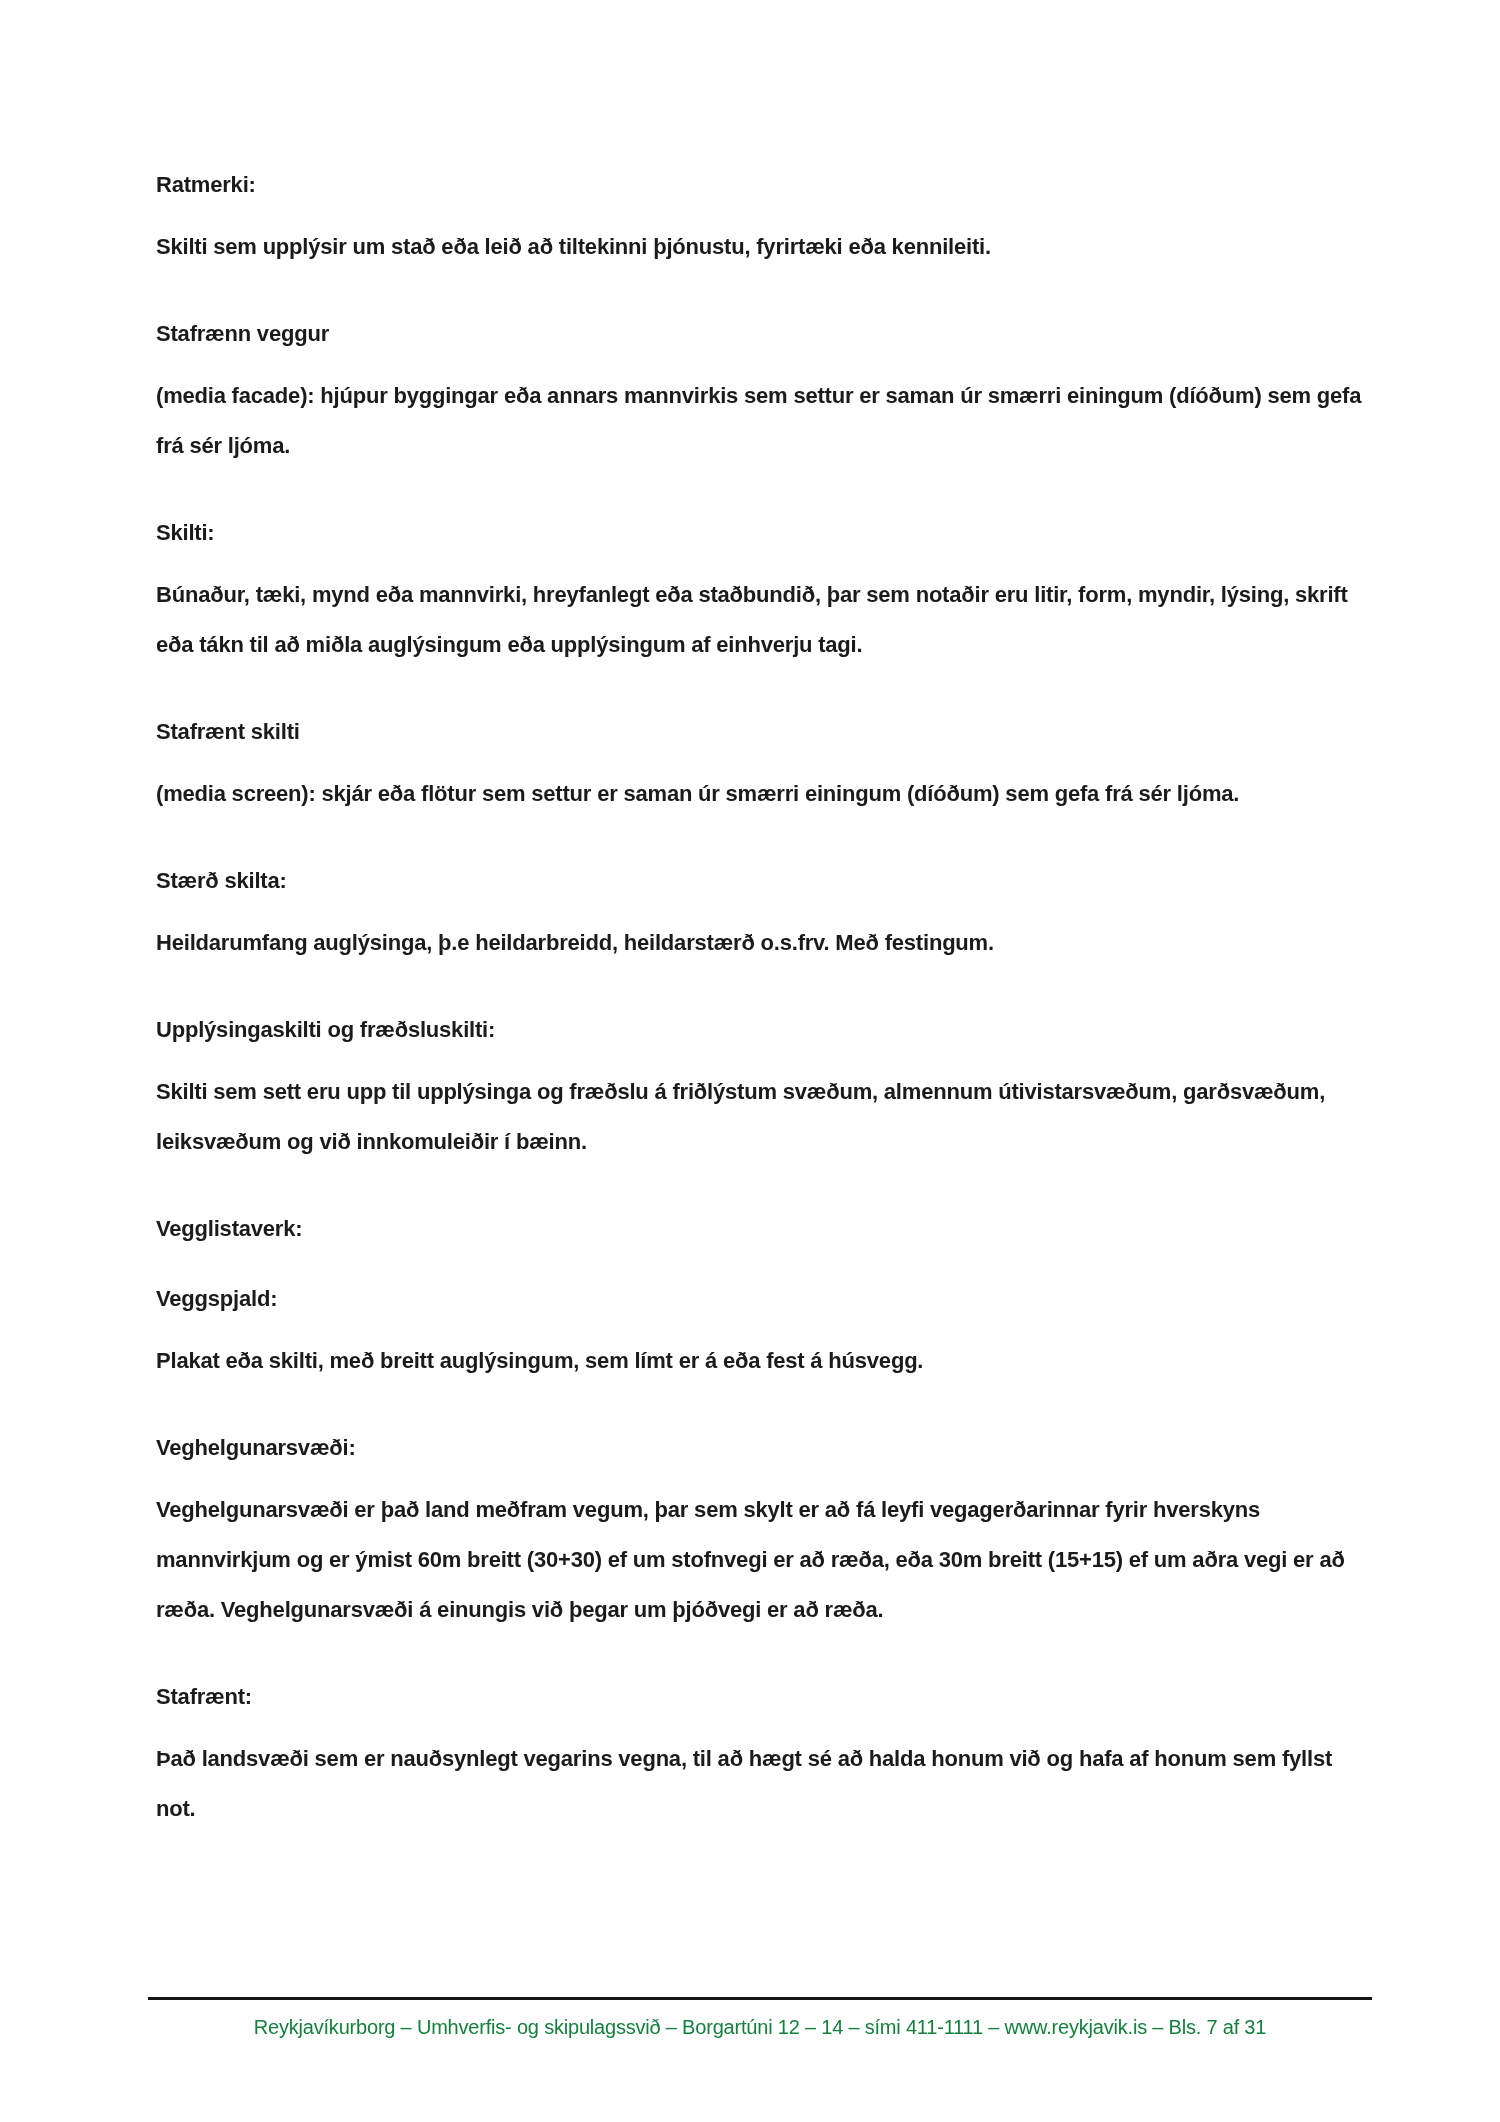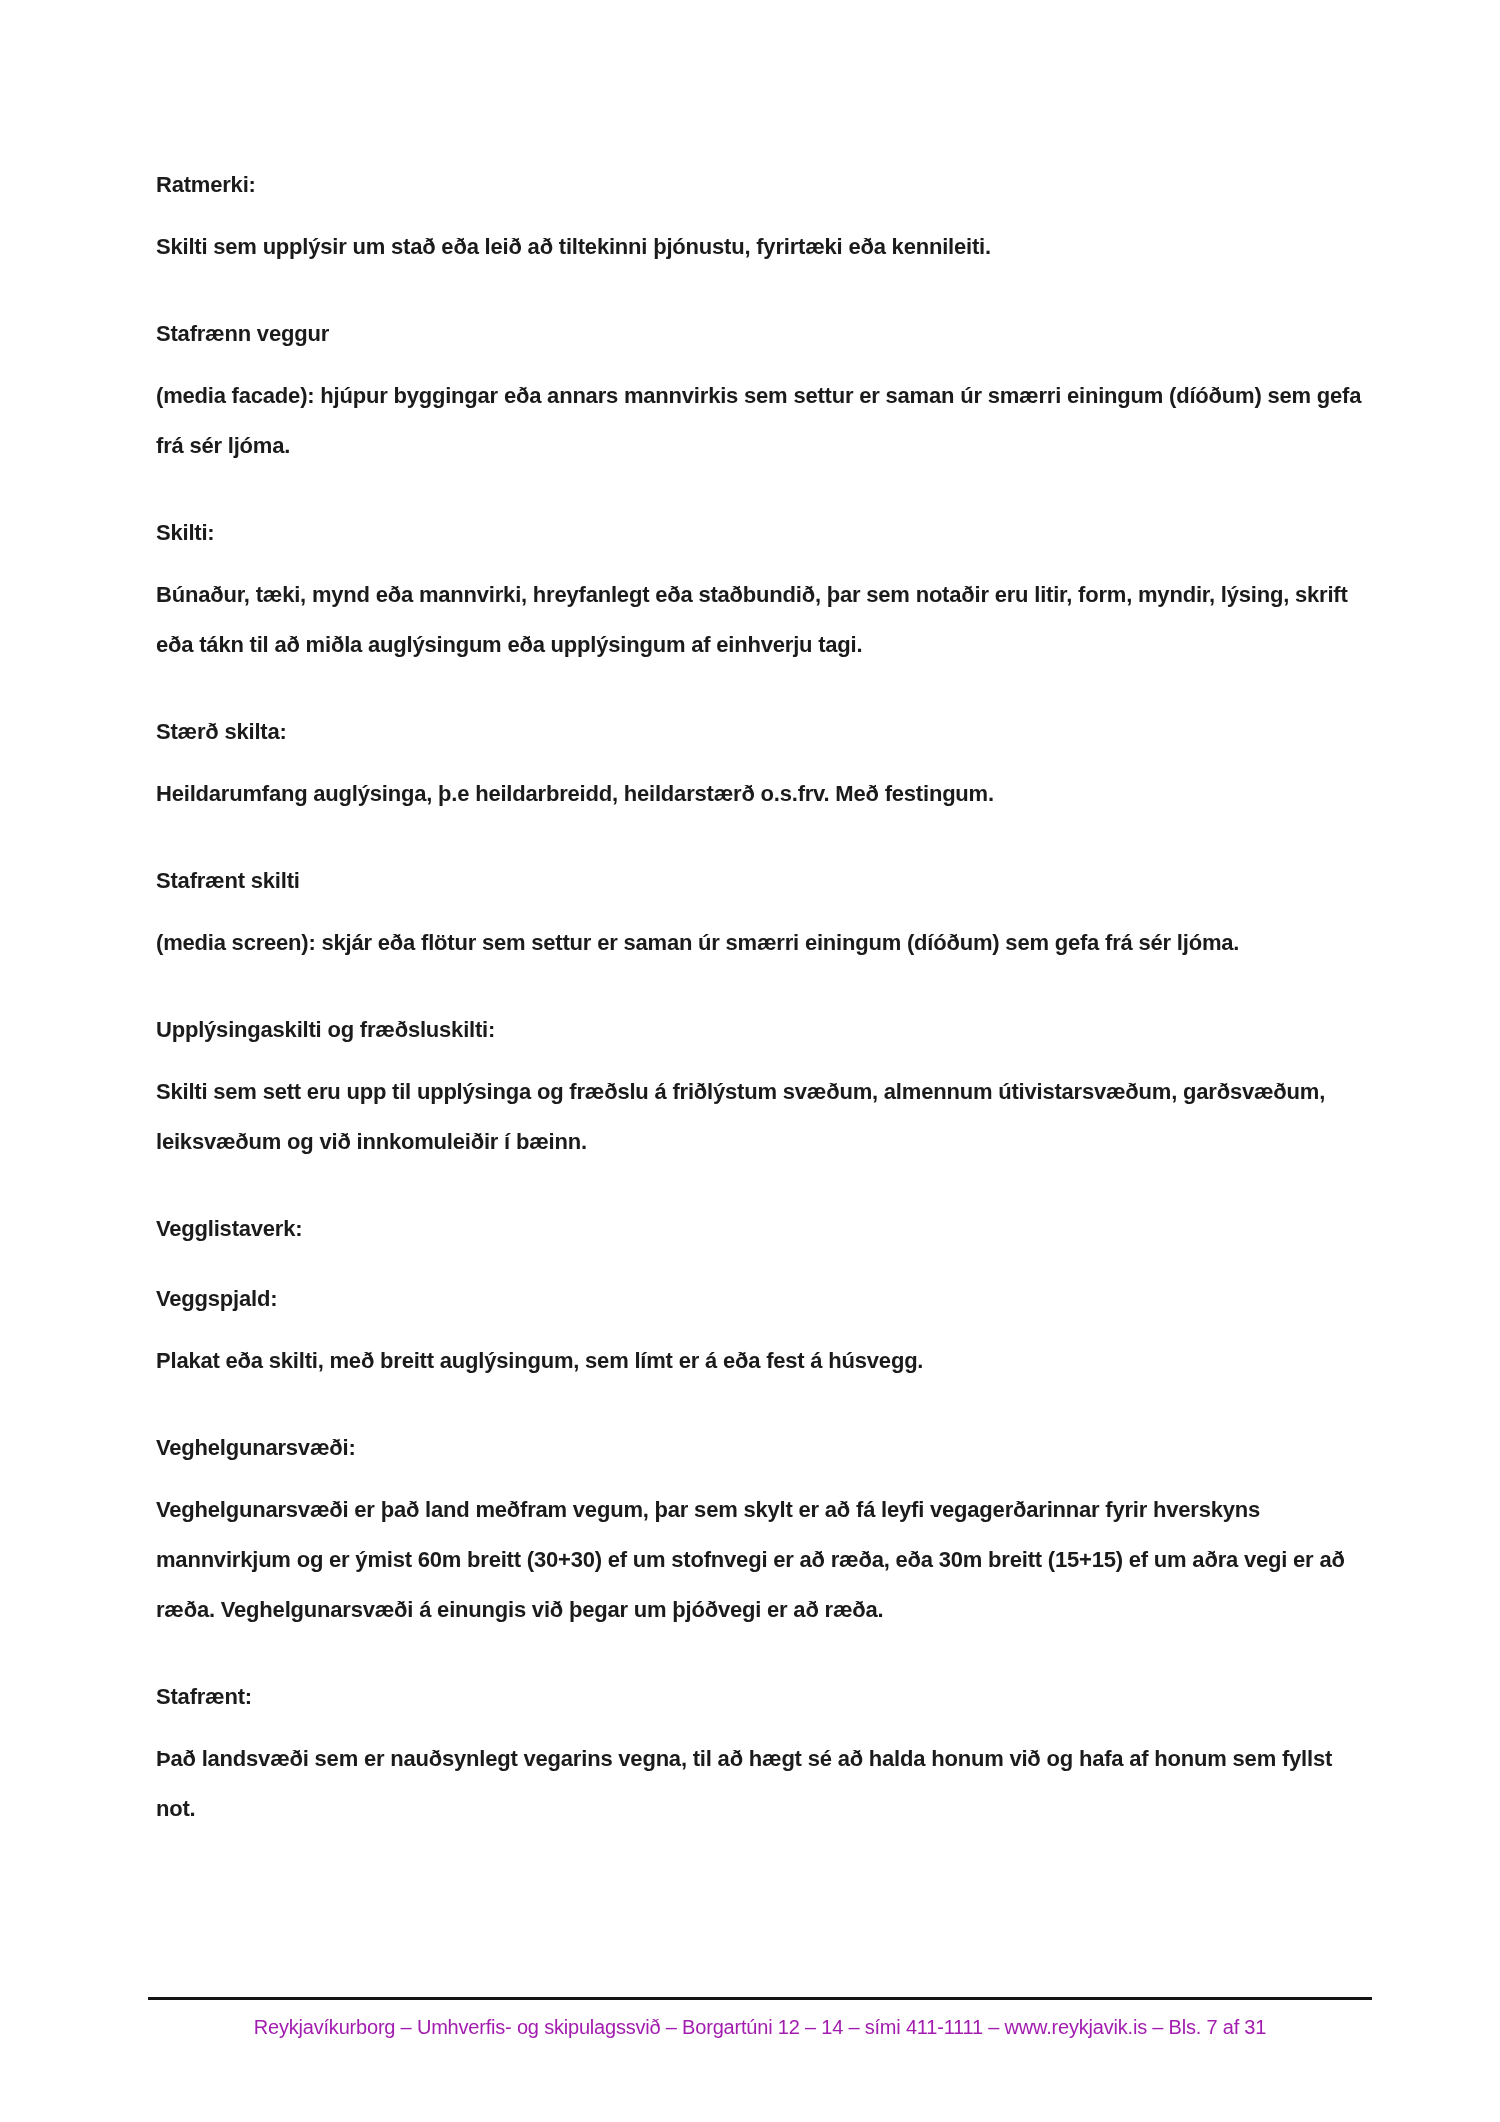--- a/index.html
+++ b/index.html
@@ -80,13 +80,13 @@
     </section>
 
     <section class="section">
-      <h2 class="heading">Stærð skilta:</h2>
-      <p class="para">Heildarumfang auglýsinga, þ.e heildarbreidd, heildarstærð o.s.frv. Með festingum.</p>
+      <h2 class="heading">Stafrænt skilti</h2>
+      <p class="para">(media screen): skjár eða flötur sem settur er saman úr smærri einingum (díóðum) sem gefa frá sér ljóma.</p>
     </section>
 
     <section class="section">
-      <h2 class="heading">Stafrænt skilti</h2>
-      <p class="para">(media screen): skjár eða flötur sem settur er saman úr smærri einingum (díóðum) sem gefa frá sér ljóma.</p>
+      <h2 class="heading">Stærð skilta:</h2>
+      <p class="para">Heildarumfang auglýsinga, þ.e heildarbreidd, heildarstærð o.s.frv. Með festingum.</p>
     </section>
 
     <section class="section">

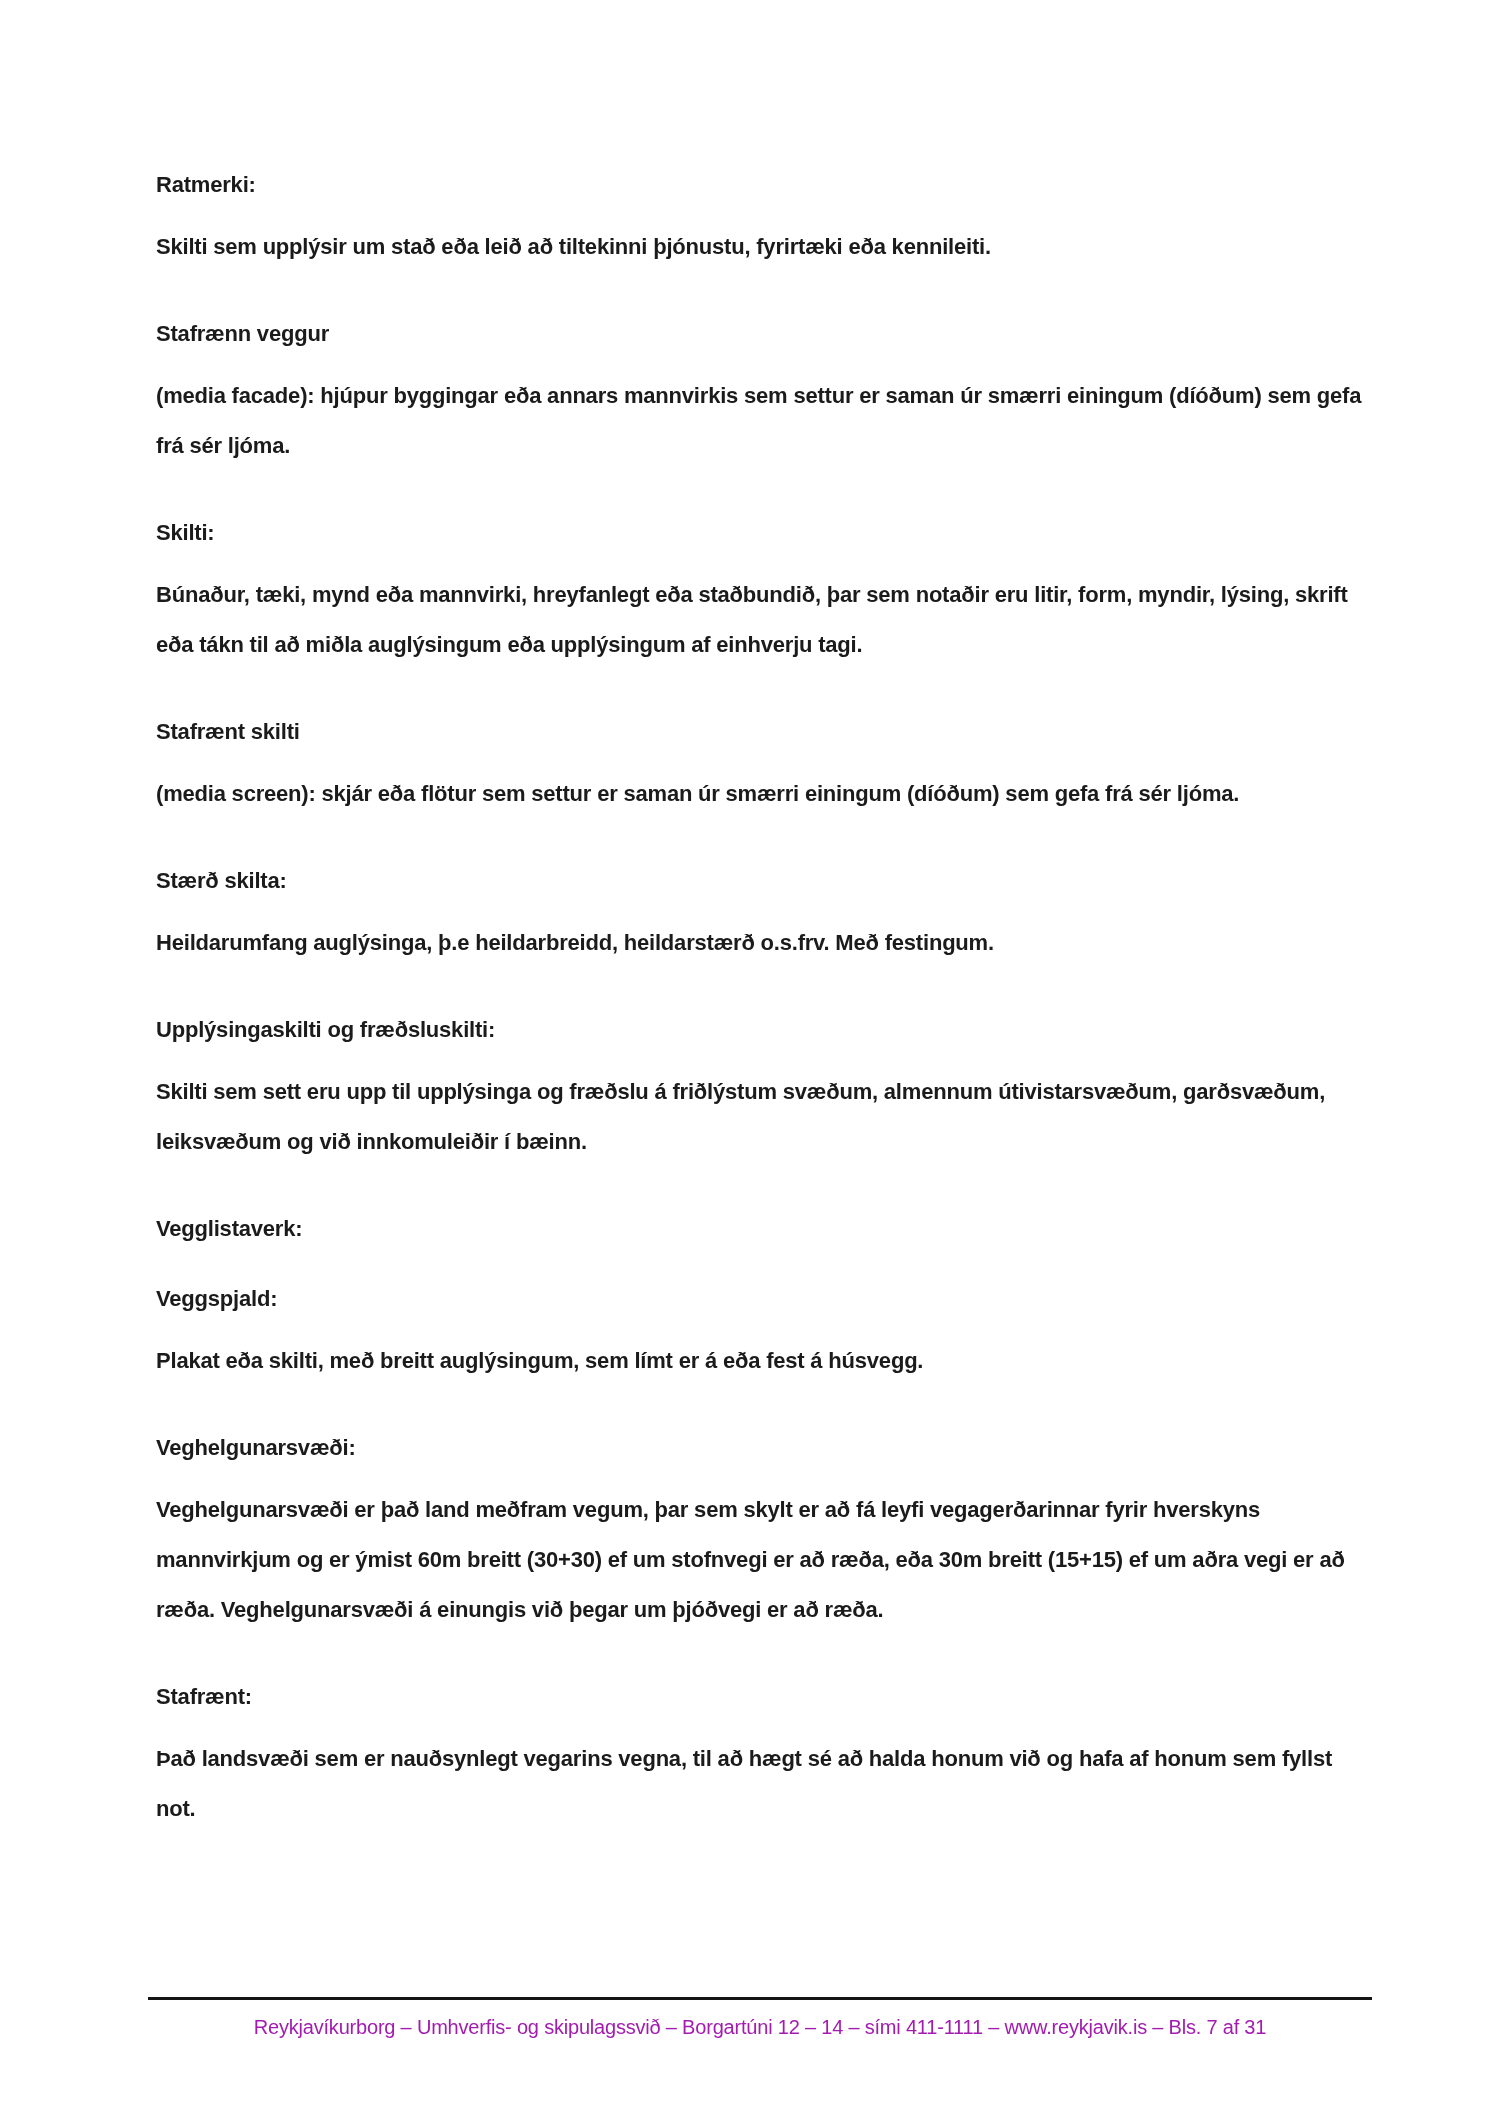--- a/index.html
+++ b/index.html
@@ -55,7 +55,7 @@
     line-height: 28px;
     padding-top: 5px;
     letter-spacing: -0.2px;
-    color: #a21caf;
+    color: #15803d;
   }
 </style>
 </head>

